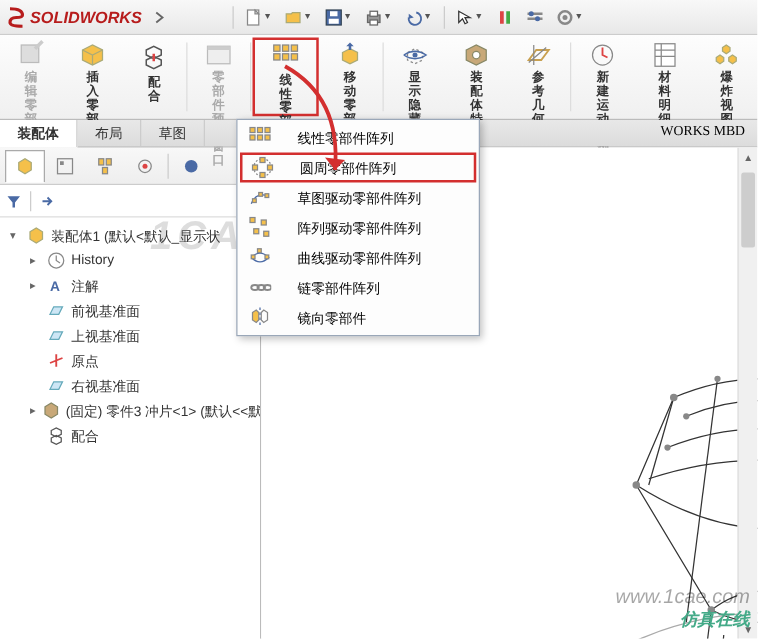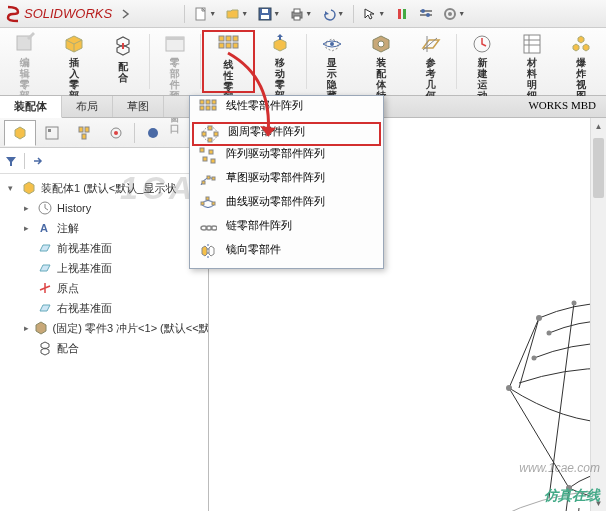--- a/index.html
+++ b/index.html
@@ -7,7 +7,7 @@
   
   
   .titlebar { height: 28px; background: linear-gradient(#f8f8f8,#e8e8e8); border-bottom: 1px solid #ccc; display: flex; align-items: center; padding: 0 4px; }
-  .sw-logo { color: #b71c1c; font-weight: normal; font-style: italic; font-size: 13px; margin-right: 8px; display: flex; align-items: center; }
+  .sw-logo { color: #b71c1c; font-weight: bold; font-style: italic; font-size: 13px; margin-right: 8px; display: flex; align-items: center; }
   .sw-logo svg { margin-right: 2px; }
   .title-arrow { width: 12px; height: 12px; }
   .qat { display: flex; align-items: center; gap: 4px; margin-left: 50px; }

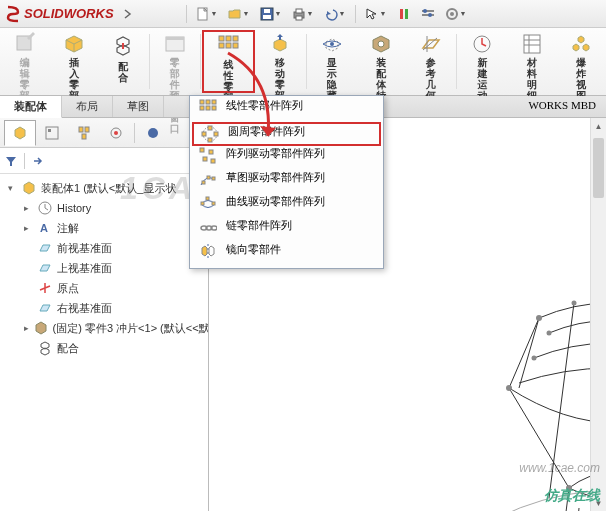--- a/index.html
+++ b/index.html
@@ -49,7 +49,7 @@
   
   
   .dropdown { position: absolute; left: 189px; top: 95px; width: 195px; background: #fdfdfd; border: 1px solid #9aa7b8; box-shadow: 2px 2px 6px rgba(0,0,0,.25); z-index: 20; padding: 2px; }
-  .dd-item { display: flex; height: 24px; padding: 0 6px; gap: 8px; font-size: 11px; cursor: pointer; }
+  .dd-item { display: flex; align-items: center; height: 24px; padding: 0 6px; gap: 20px; font-size: 11px; cursor: pointer; }
   .dd-item.hl { border: 2px solid #d32f2f; }
   .dd-icon { width: 20px; height: 20px; display: flex; align-items: center; justify-content: center; }
   

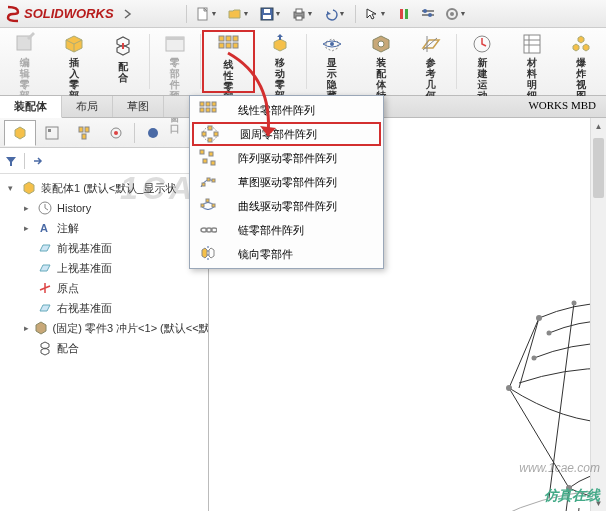--- a/index.html
+++ b/index.html
@@ -515,6 +515,17 @@
   <div class="dd-item">
       <span class="dd-icon">
         <svg width="18" height="18">
+          <path d="M2 14 Q6 4 16 8" stroke="#4a6aa5" fill="none"></path>
+          <rect x="3" y="10" width="3" height="3" fill="#f5c04a" stroke="#888"></rect>
+          <rect x="8" y="5" width="3" height="3" fill="#f5c04a" stroke="#888"></rect>
+          <rect x="13" y="6" width="3" height="3" fill="#f5c04a" stroke="#888"></rect>
+        </svg>
+      </span>
+      <span>草图驱动零部件阵列</span>
+    </div>
+  <div class="dd-item">
+      <span class="dd-icon">
+        <svg width="18" height="18">
           <rect x="1" y="1" width="4" height="4" fill="#f5c04a" stroke="#888"></rect>
           <rect x="10" y="3" width="4" height="4" fill="#f5c04a" stroke="#888"></rect>
           <rect x="4" y="10" width="4" height="4" fill="#f5c04a" stroke="#888"></rect>
@@ -526,17 +537,6 @@
   <div class="dd-item">
       <span class="dd-icon">
         <svg width="18" height="18">
-          <path d="M2 14 Q6 4 16 8" stroke="#4a6aa5" fill="none"></path>
-          <rect x="3" y="10" width="3" height="3" fill="#f5c04a" stroke="#888"></rect>
-          <rect x="8" y="5" width="3" height="3" fill="#f5c04a" stroke="#888"></rect>
-          <rect x="13" y="6" width="3" height="3" fill="#f5c04a" stroke="#888"></rect>
-        </svg>
-      </span>
-      <span>草图驱动零部件阵列</span>
-    </div>
-  <div class="dd-item">
-      <span class="dd-icon">
-        <svg width="18" height="18">
           <path d="M2 9 Q9 2 16 9 Q9 16 2 9" stroke="#4a6aa5" fill="none"></path>
           <rect x="2" y="7" width="3" height="3" fill="#f5c04a" stroke="#888"></rect>
           <rect x="7" y="2" width="3" height="3" fill="#f5c04a" stroke="#888"></rect>

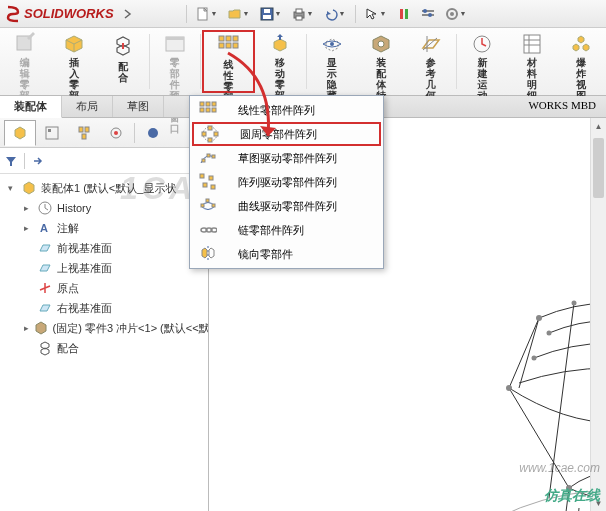--- a/index.html
+++ b/index.html
@@ -60,7 +60,7 @@
   .wm { position: absolute; font-size: 32px; color: rgba(120,120,120,.25); font-weight: bold; letter-spacing: 4px; pointer-events: none; font-style: italic;}
   .wm1 { left: 120px; top: 170px; }
   .wm-bottom { position: absolute; right: 6px; bottom: 6px; font-size: 14px; color: #4a8; font-style: italic; font-weight: bold; }
-  .wm-url { position: absolute; right: 6px; bottom: 36px; font-size: 12px; color: rgba(0,0,0,.35); font-style: italic;}
+  .wm-url { position: absolute; right: 6px; bottom: 24px; font-size: 16px; color: rgba(0,0,0,.35); font-style: italic;}
   
   
   .wire { position: absolute; left: 210px; top: 140px; }

